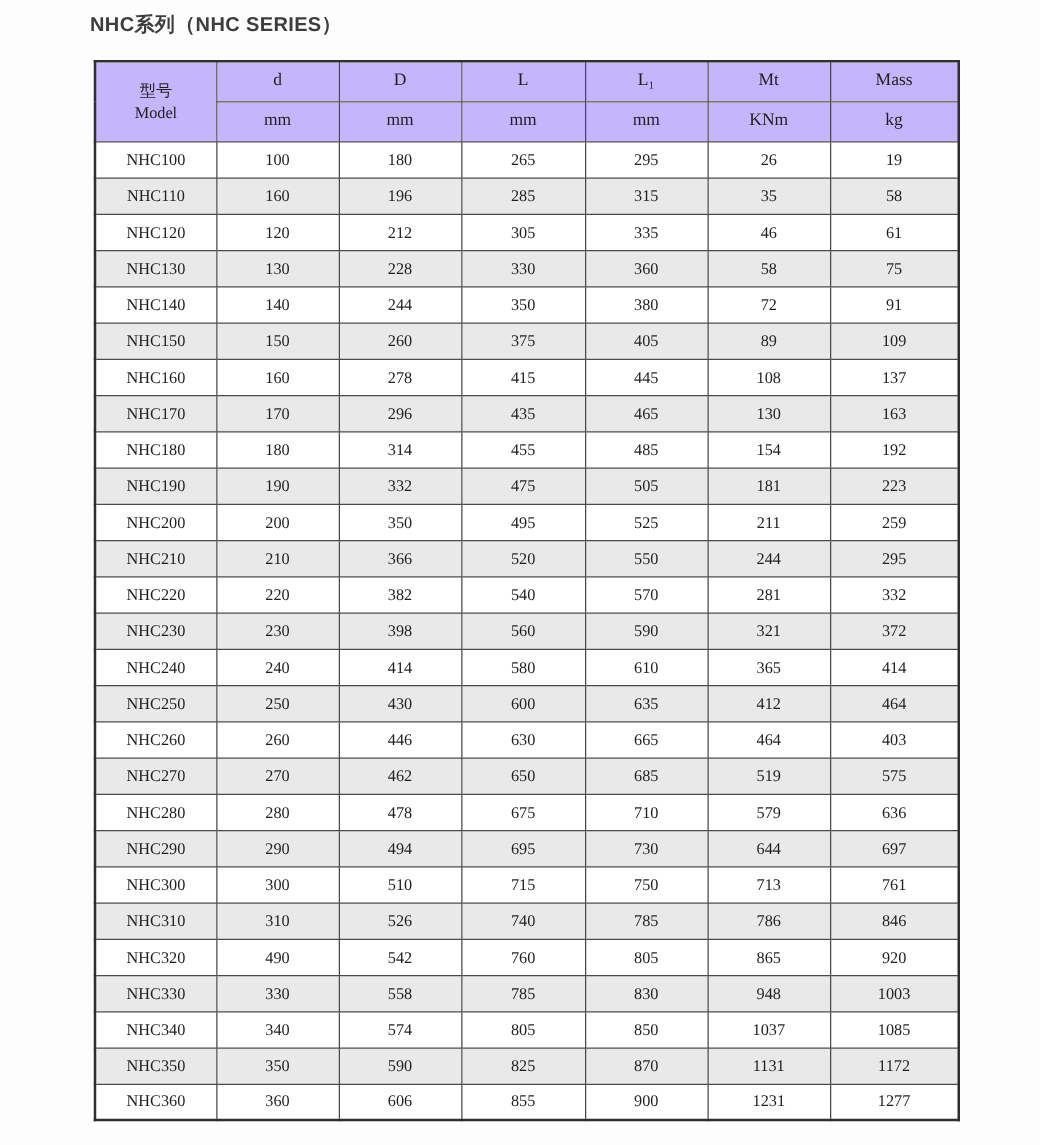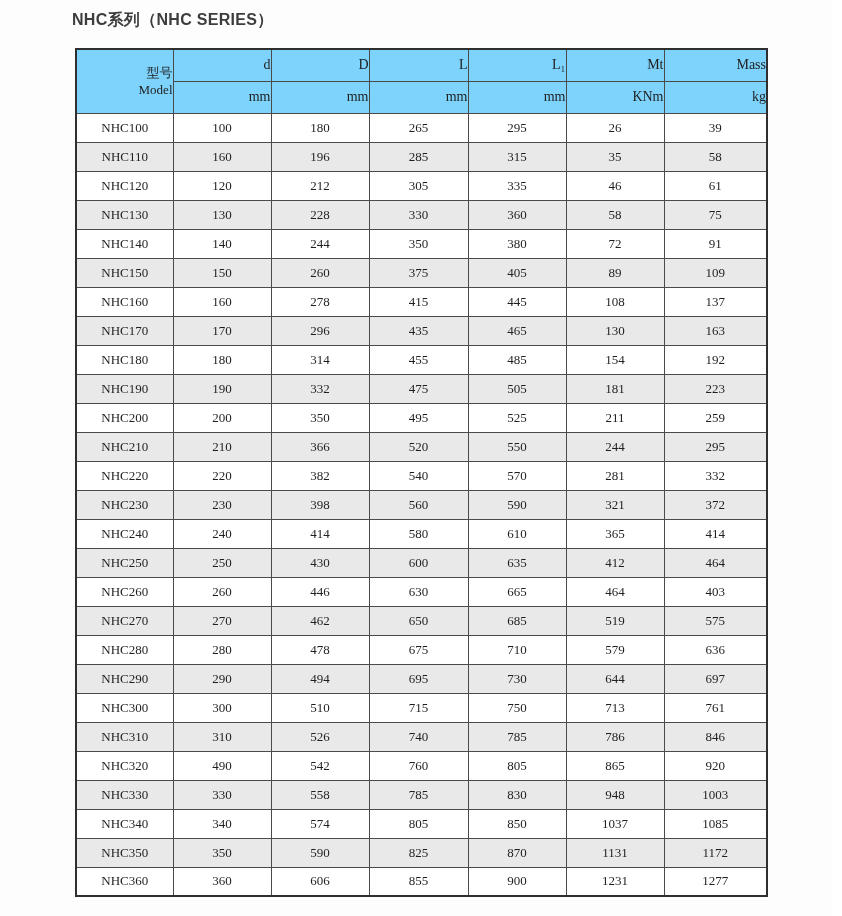--- a/index.html
+++ b/index.html
@@ -44,10 +44,9 @@
     white-space: nowrap;
   }
   .spec-table thead th {
-    background: #7dd3fc;
+    background: #c4b5fd;
     height: 32px;
     font-size: 14px;
-    text-align: right;
   }
   .spec-table th.model-th {
     line-height: 1.35;

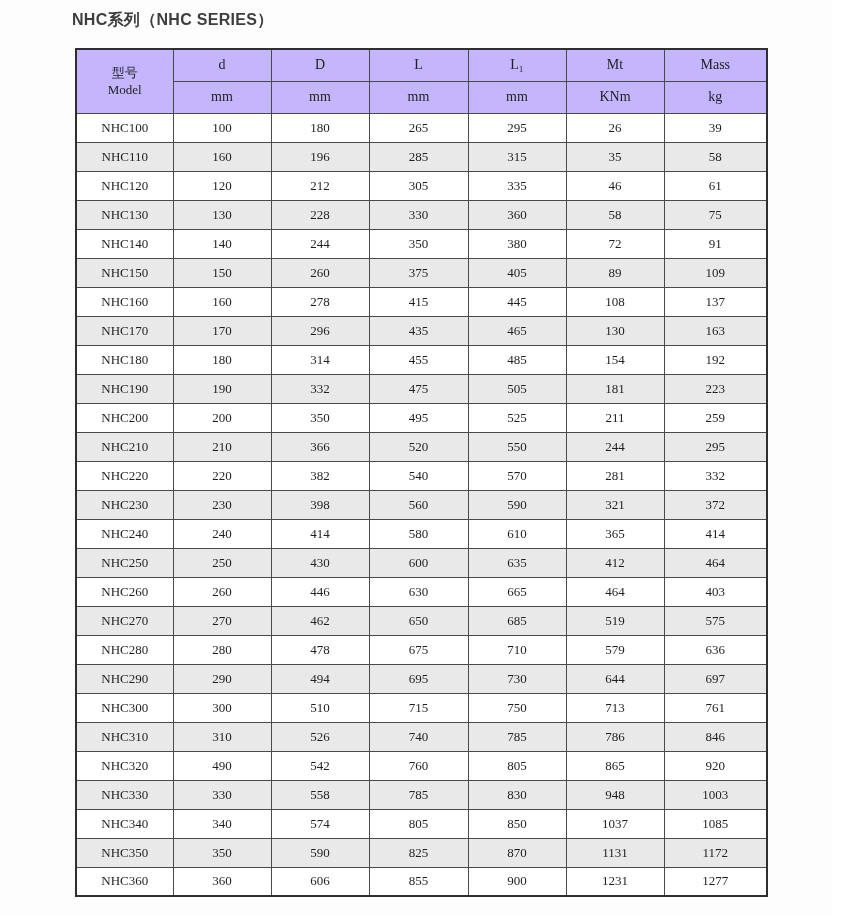--- a/index.html
+++ b/index.html
@@ -107,7 +107,7 @@
           <td>265</td>
           <td>295</td>
           <td>26</td>
-          <td>39</td>
+          <td>19</td>
         </tr>
         <tr>
           <td>NHC110</td>

